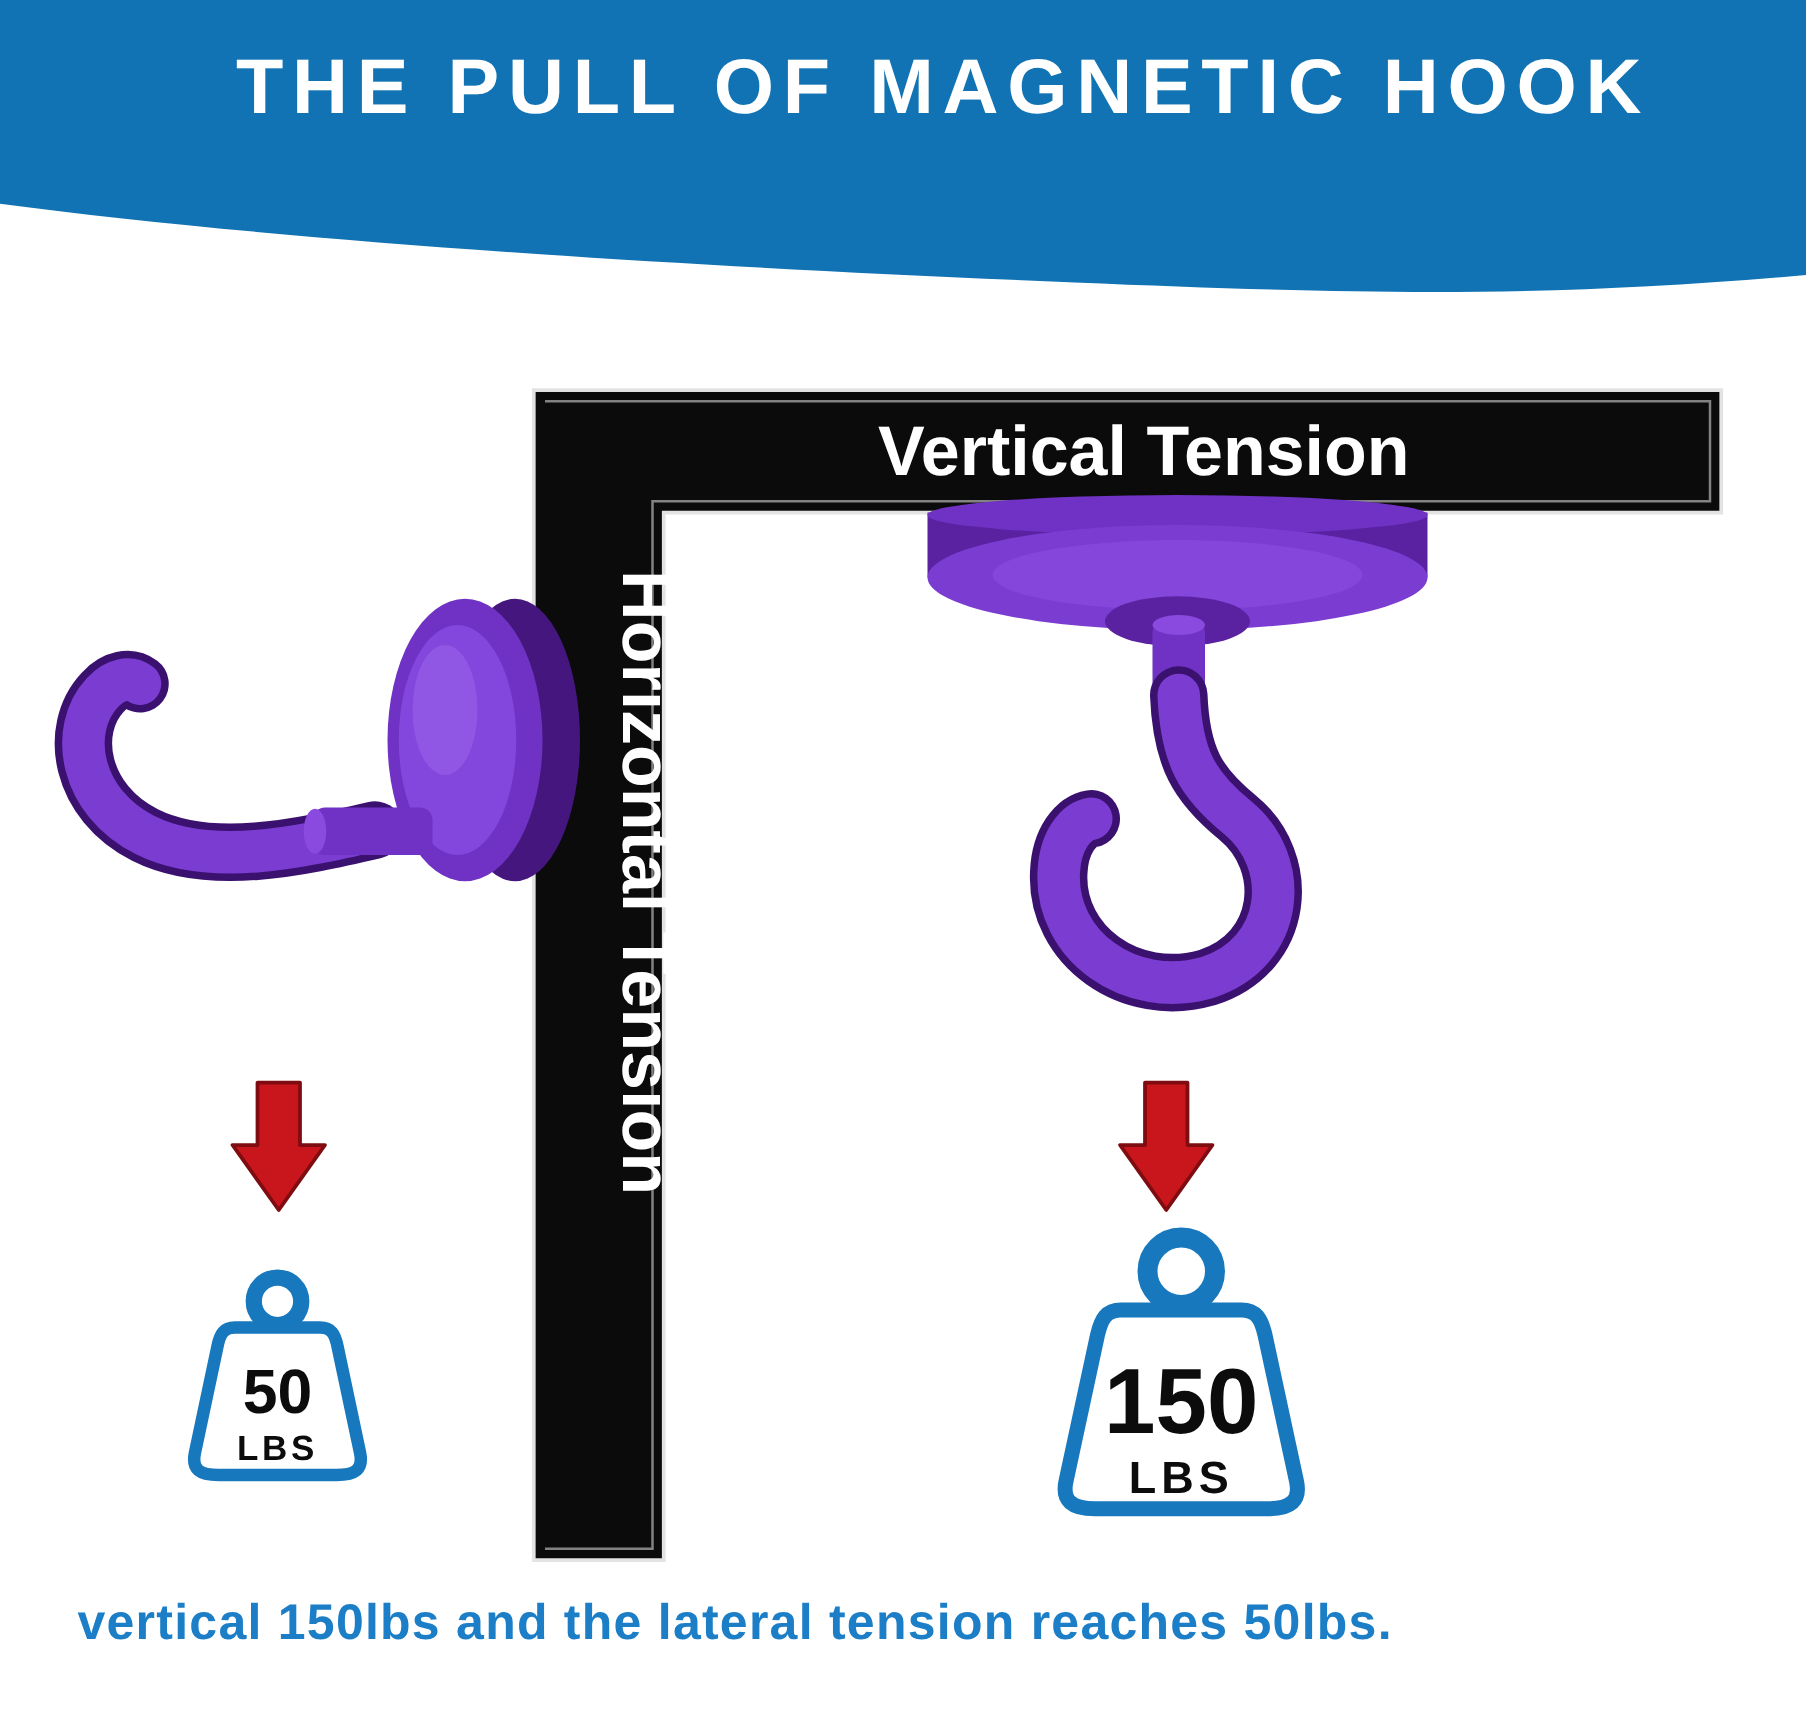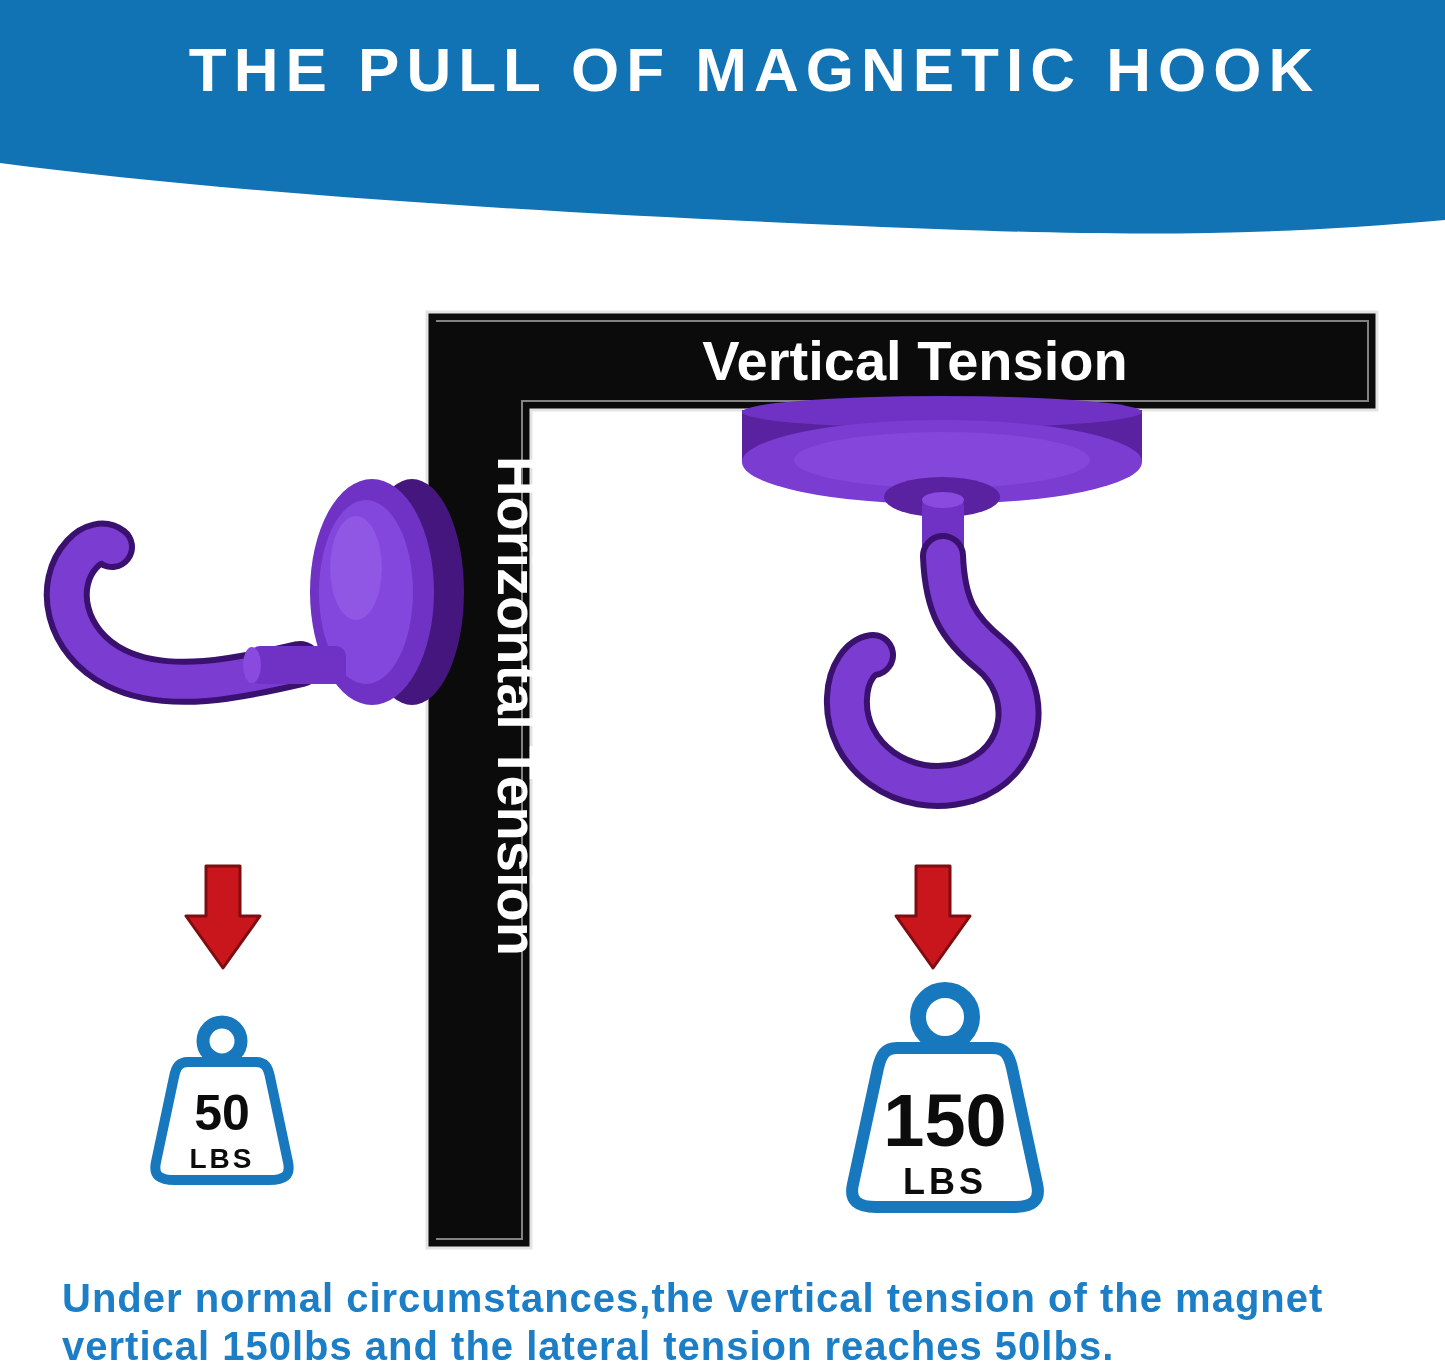--- a/index.html
+++ b/index.html
@@ -105,7 +105,6 @@
   <div class="title">THE PULL OF MAGNETIC HOOK</div>
 
   <div class="caption">
-    <div>Under normal circumstances,the vertical tension of the magnet</div>
     <div>vertical 150lbs and the lateral tension reaches 50lbs.</div>
   </div>
 

